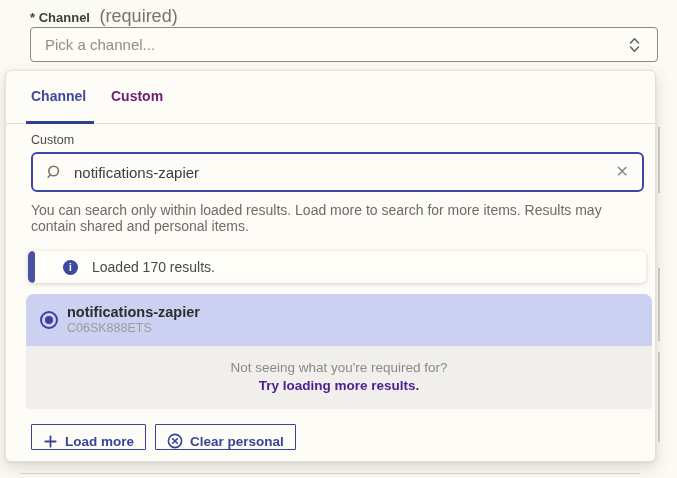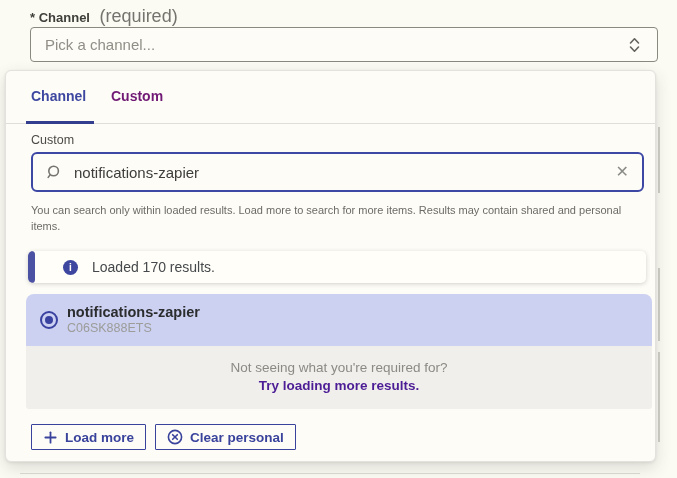--- a/index.html
+++ b/index.html
@@ -39,7 +39,7 @@
     font-family:"Liberation Sans",sans-serif;font-size:15px;color:#3d3d3b;}
   .search-clear{flex:0 0 auto;margin-right:13px;font-size:16px;line-height:1;color:#8b8b87;cursor:pointer;}
 
-  .help-text{position:absolute;left:25px;top:131px;width:604px;font-size:11px;line-height:16px;color:#6d6b66;}
+  .help-text{position:absolute;left:25px;top:131px;width:604px;font-size:14px;line-height:16px;color:#6d6b66;}
 
   .alert{position:absolute;left:22px;top:180px;width:618px;height:32px;background:#fffef9;border-radius:5px;
     box-shadow:0 1px 4px rgba(60,60,55,.22);display:flex;align-items:center;overflow:hidden;}

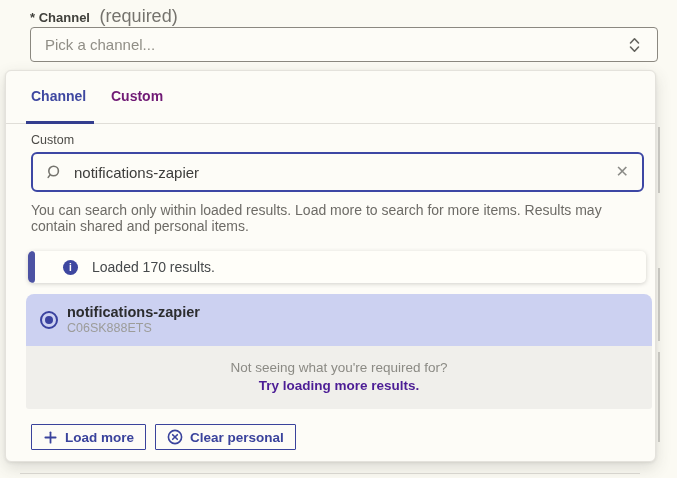--- a/index.html
+++ b/index.html
@@ -64,7 +64,7 @@
   .empty-hint-line2{font-size:13.5px;font-weight:700;color:#4c1d95;line-height:18px;}
 
   .actions{position:absolute;left:25px;top:353px;display:flex;gap:9px;}
-  .action-btn{display:inline-flex;align-items:center;gap:7px;height:26px;box-sizing:border-box;
+  .action-btn{display:inline-flex;align-items:flex-end;gap:7px;height:26px;box-sizing:border-box;
     border:1.5px solid #3a439c;border-radius:1px;background:transparent;padding:0 11px;
     font-family:"Liberation Sans",sans-serif;font-size:13.5px;font-weight:700;color:#3a439c;cursor:pointer;}
   .action-btn svg{flex:0 0 auto;}

